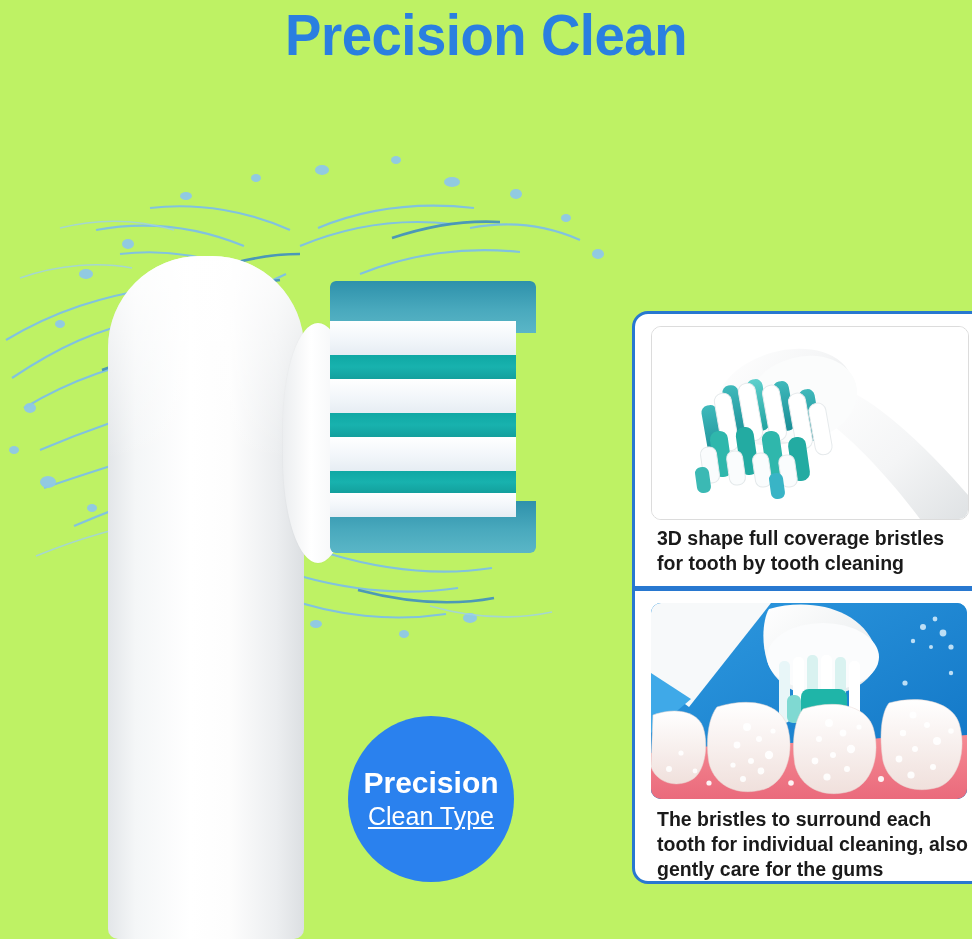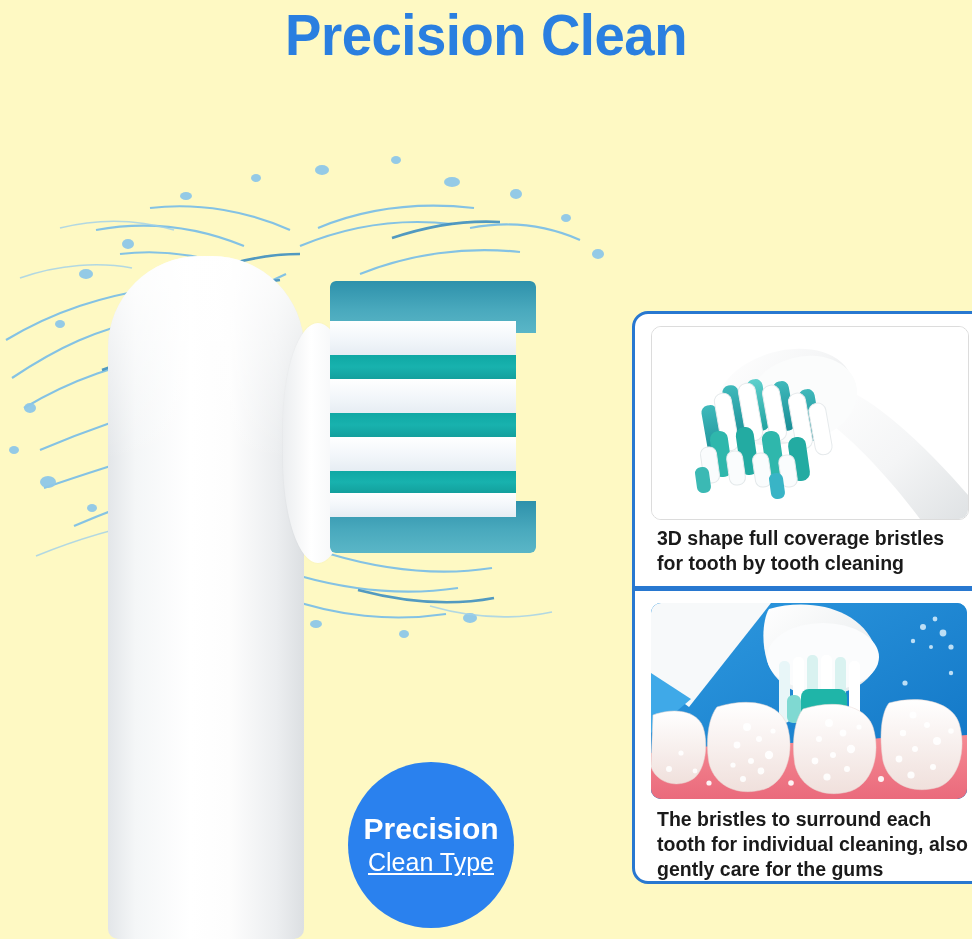--- a/index.html
+++ b/index.html
@@ -8,7 +8,7 @@
     font-family:"Liberation Sans", sans-serif;
     background:#ffffff;
   }
-  .stage{position:absolute;inset:0;background:#fef9c3;}
+  .stage{position:absolute;inset:0;background:#bef264;}
 
   
   .title{

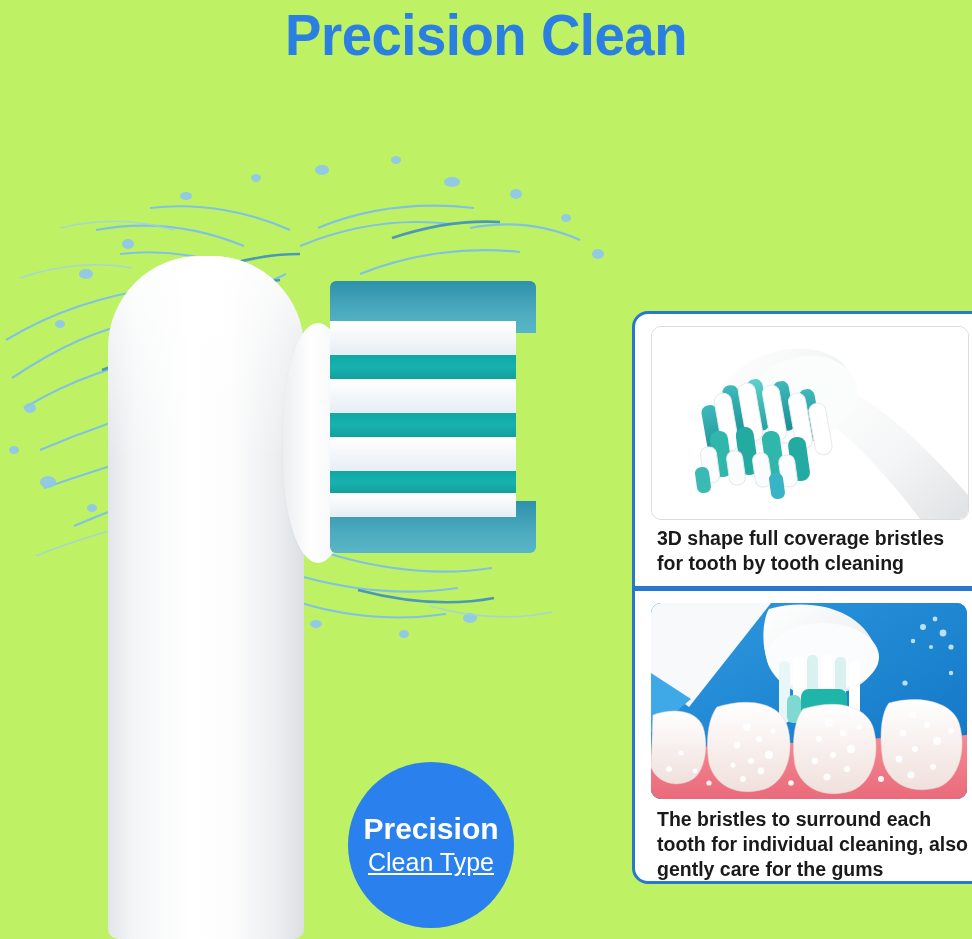--- a/index.html
+++ b/index.html
@@ -65,7 +65,7 @@
 
   
   .badge{
-    position:absolute;left:348px;top:684px;width:166px;height:166px;
+    position:absolute;left:348px;top:638px;width:166px;height:166px;
     border-radius:50%;background:#2a81ee;
     display:flex;flex-direction:column;align-items:center;justify-content:center;
     color:#fff;

